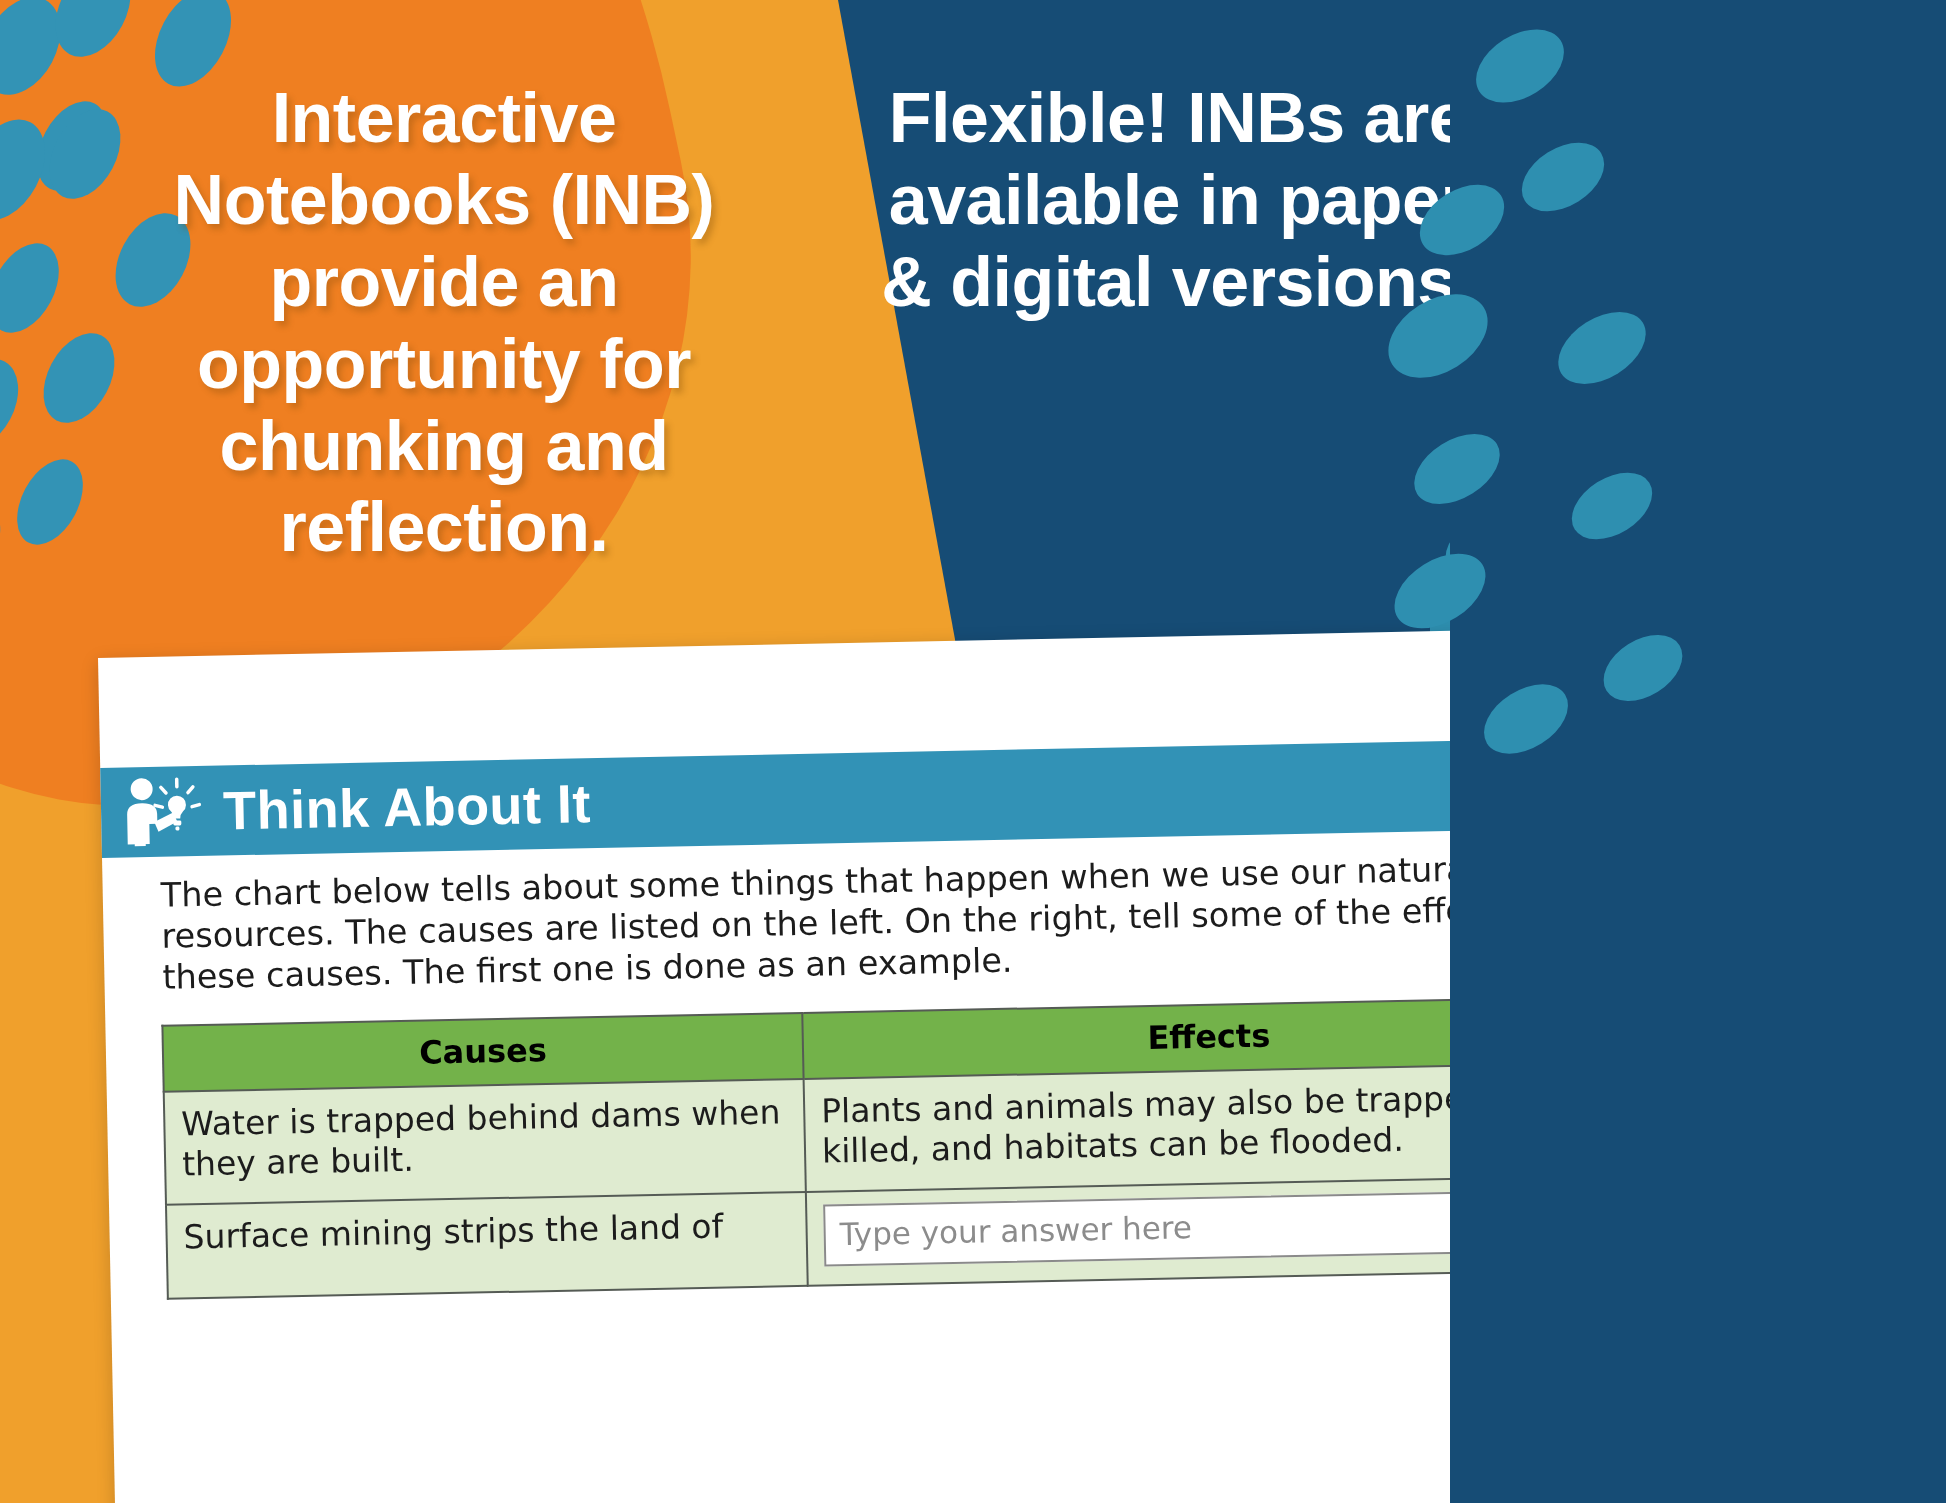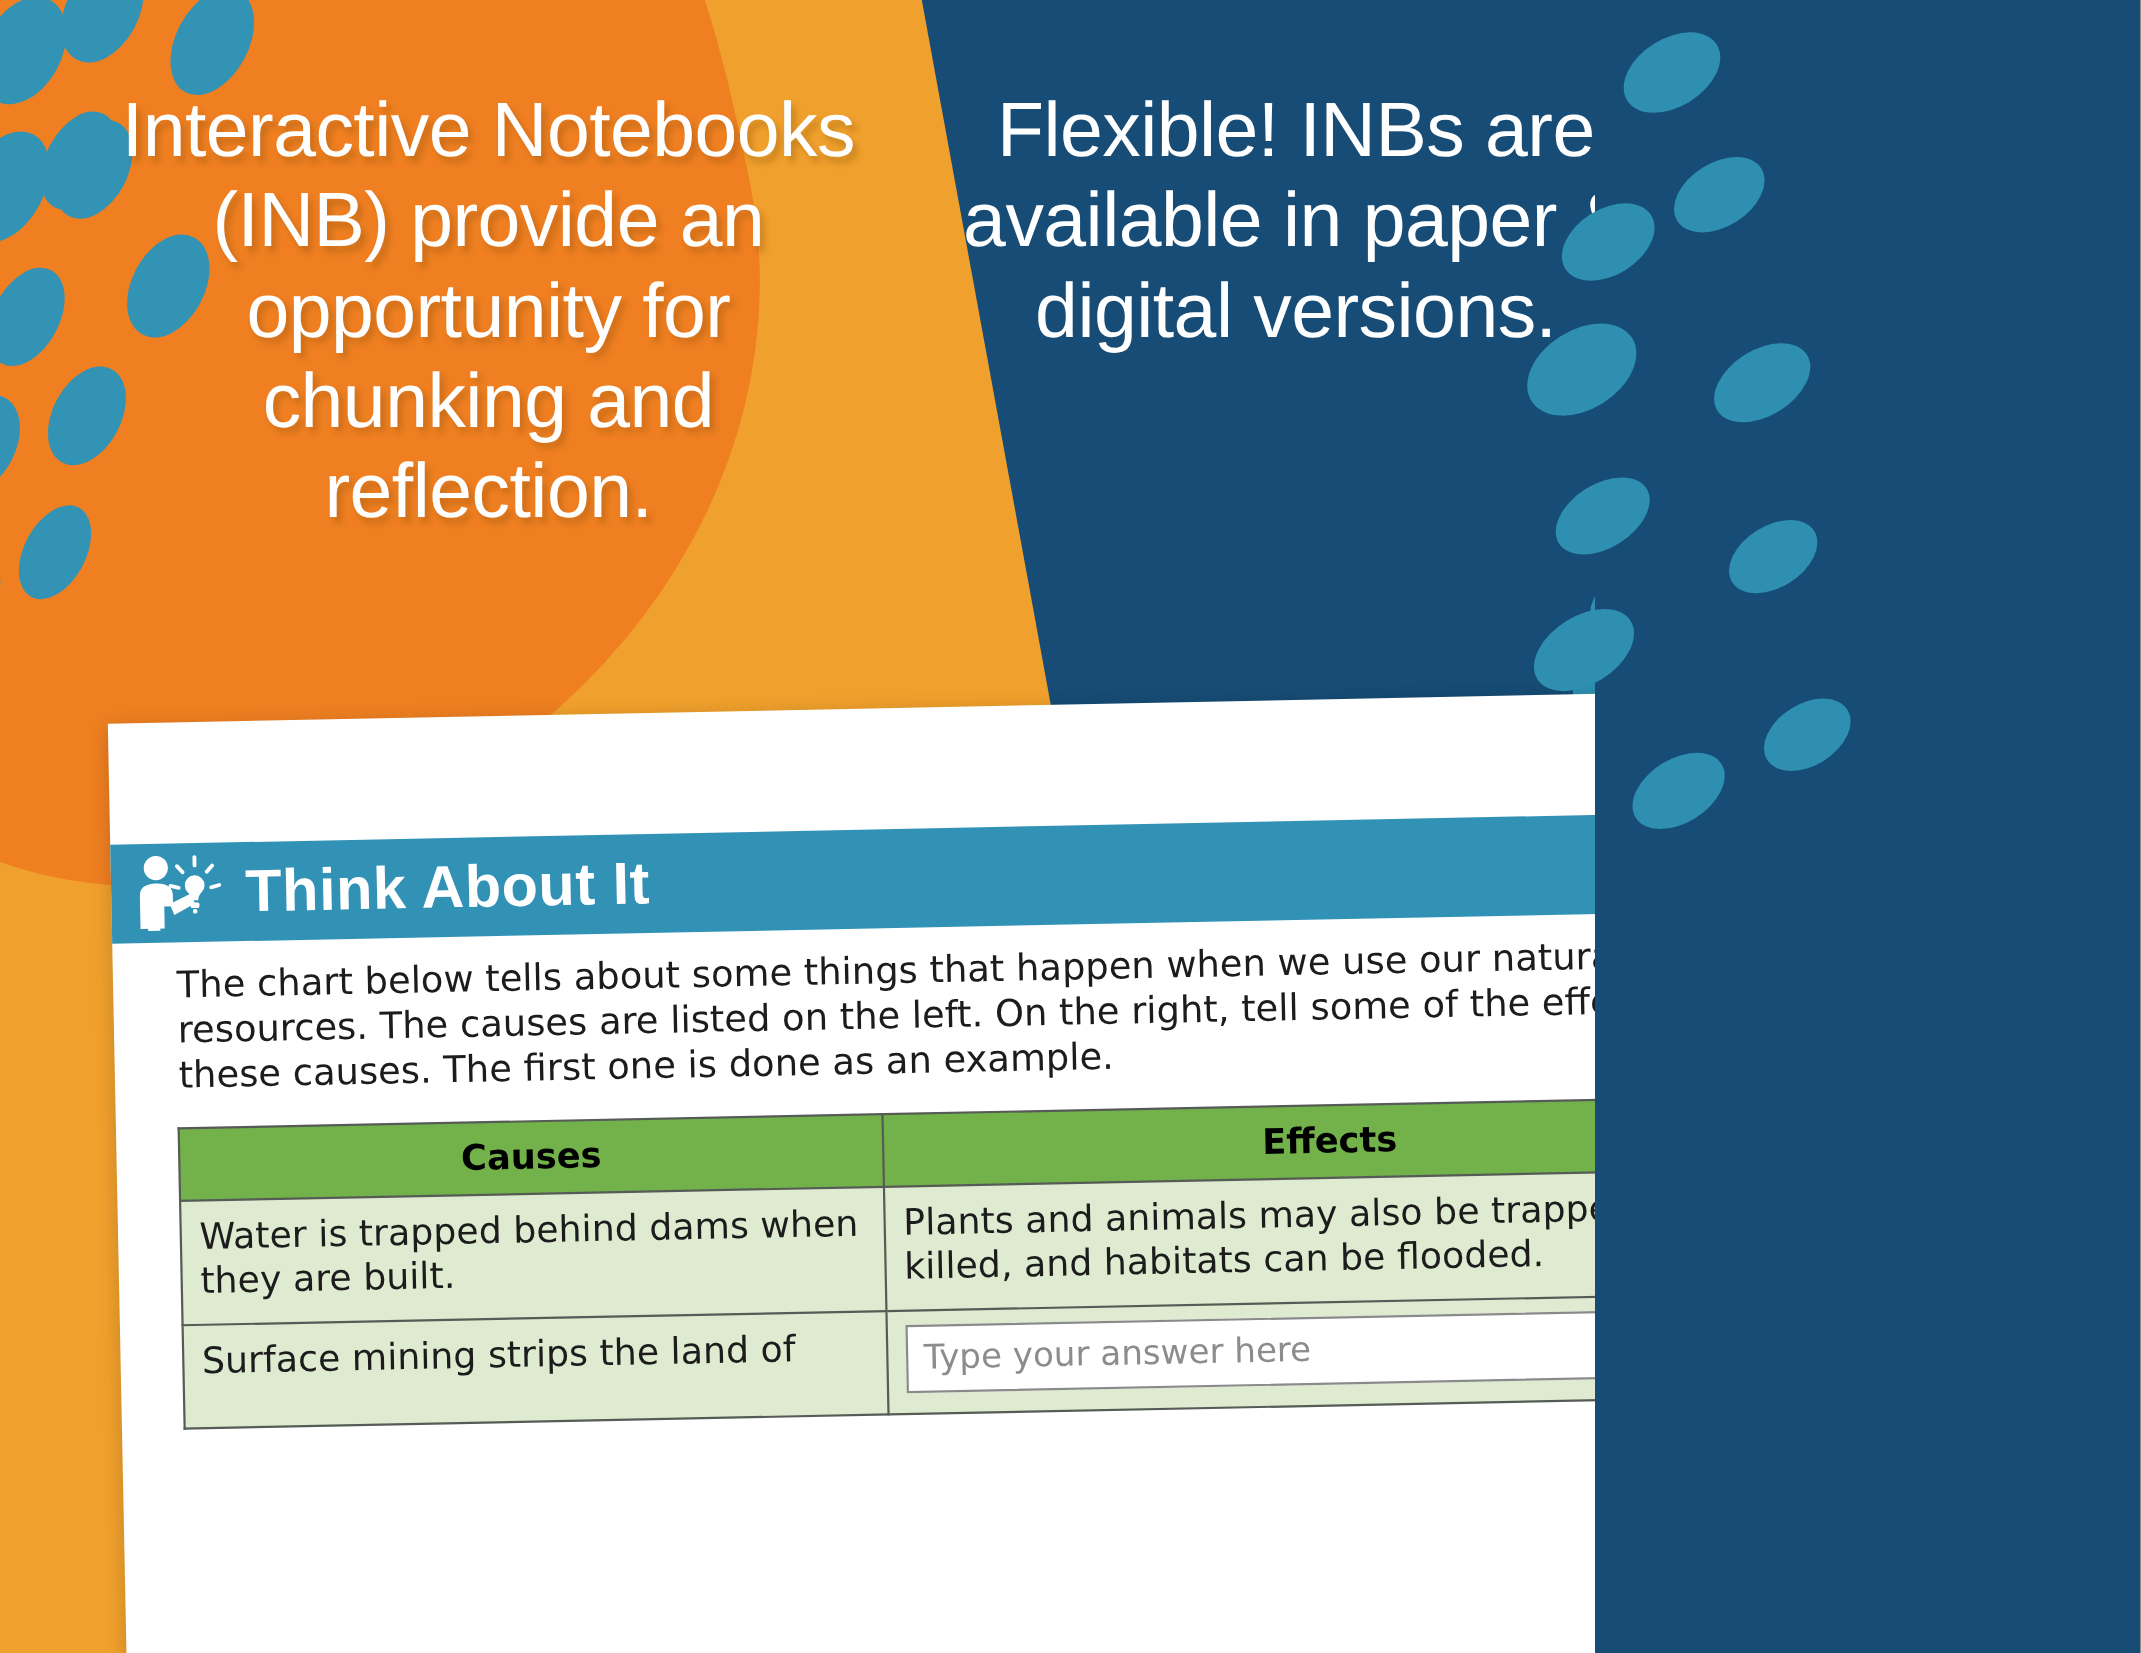--- a/index.html
+++ b/index.html
@@ -36,7 +36,7 @@
   .headline{
     position:absolute;
     color:#ffffff;
-    font-weight:normal;
+    font-weight:bold;
     text-align:center;
     line-height:1.17;
     letter-spacing:-0.5px;

